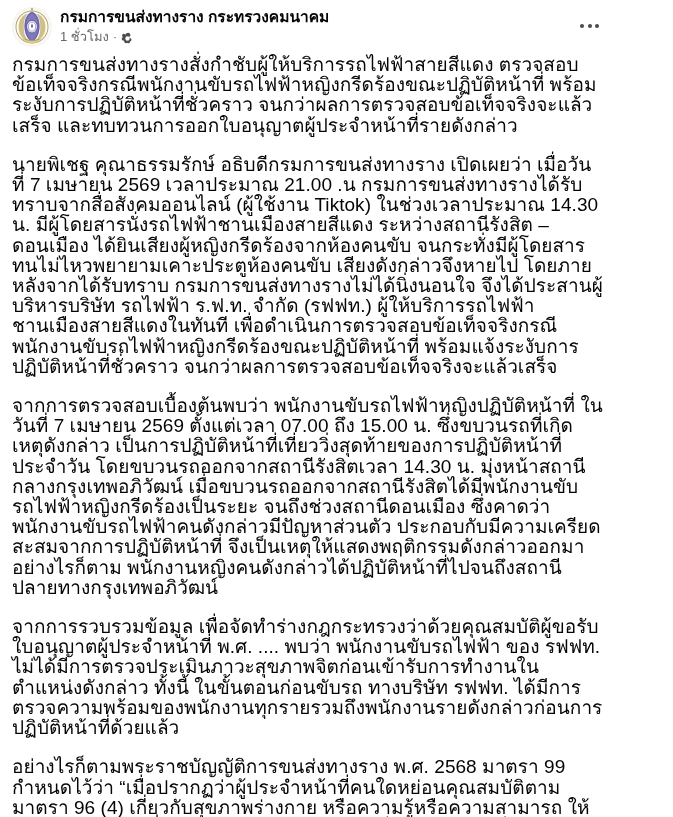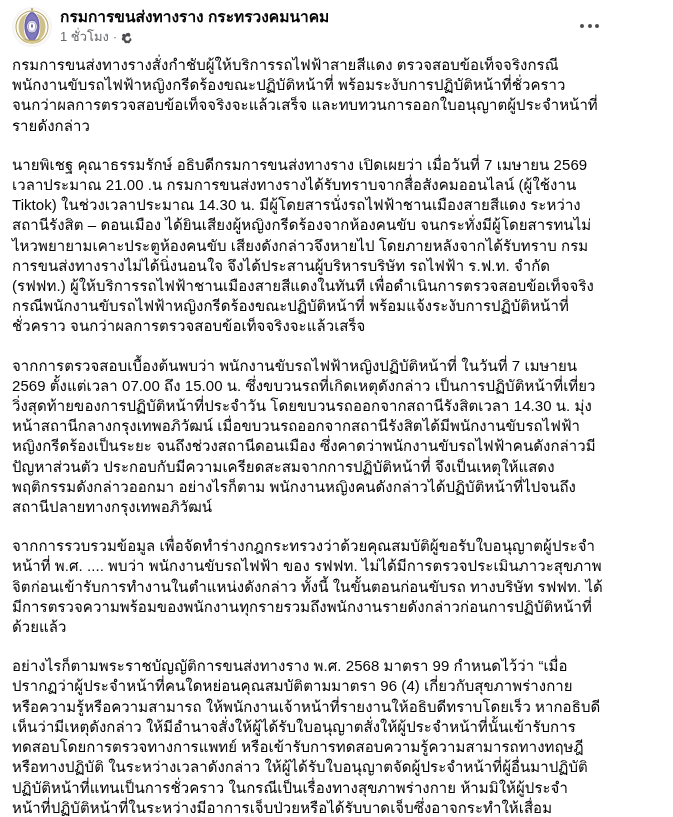--- a/index.html
+++ b/index.html
@@ -116,7 +116,7 @@
 
   .post-body p {
     margin: 0 0 19px 0;
-    font-size: 15px;
+    font-size: 19px;
     line-height: 20.2px;
     color: #050505;
     text-align: left;

